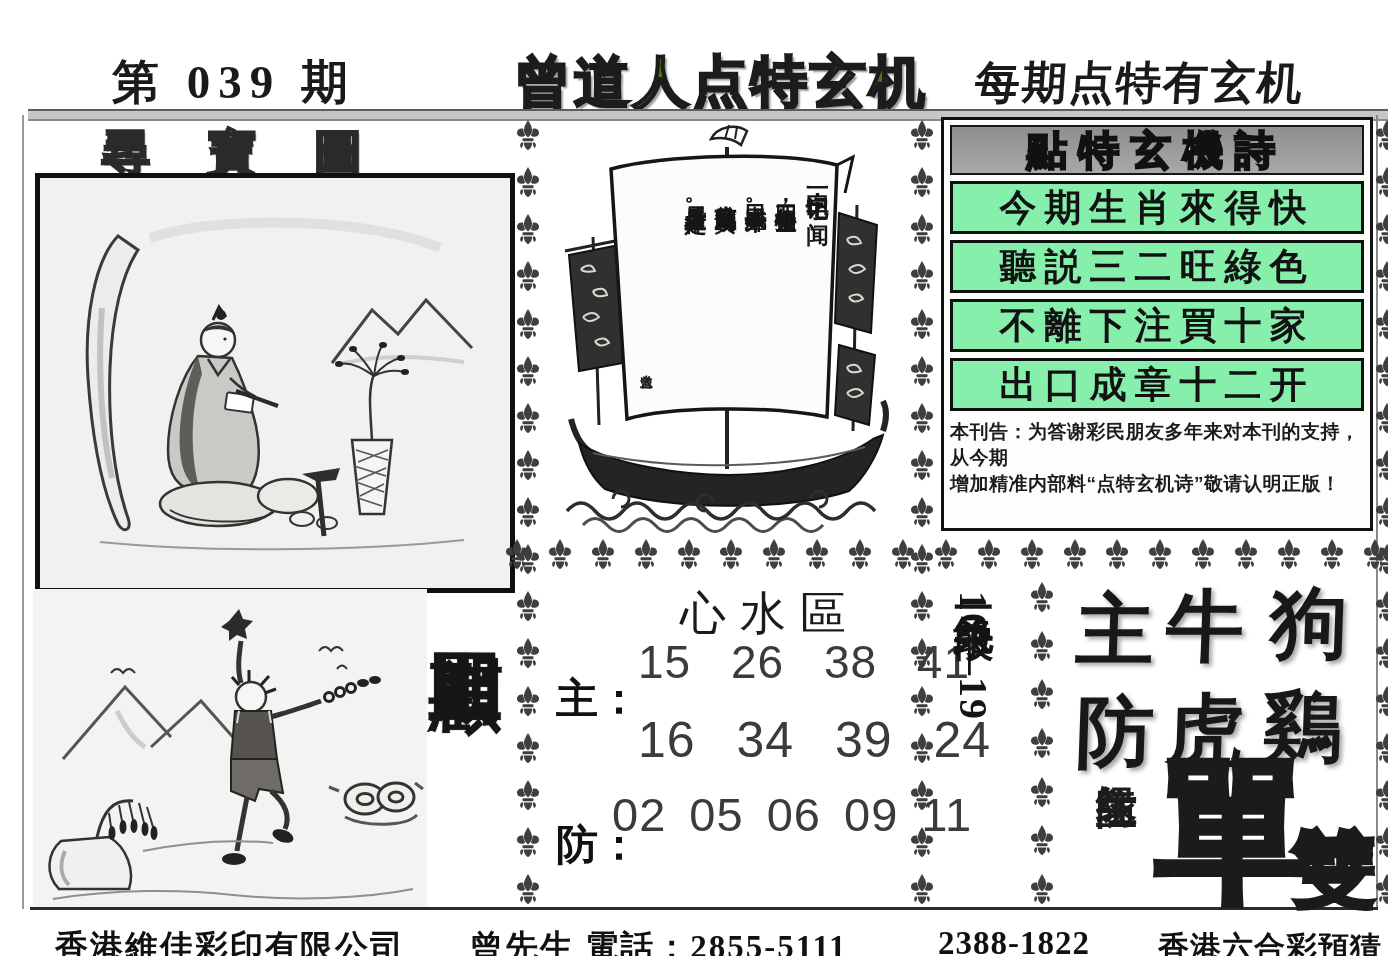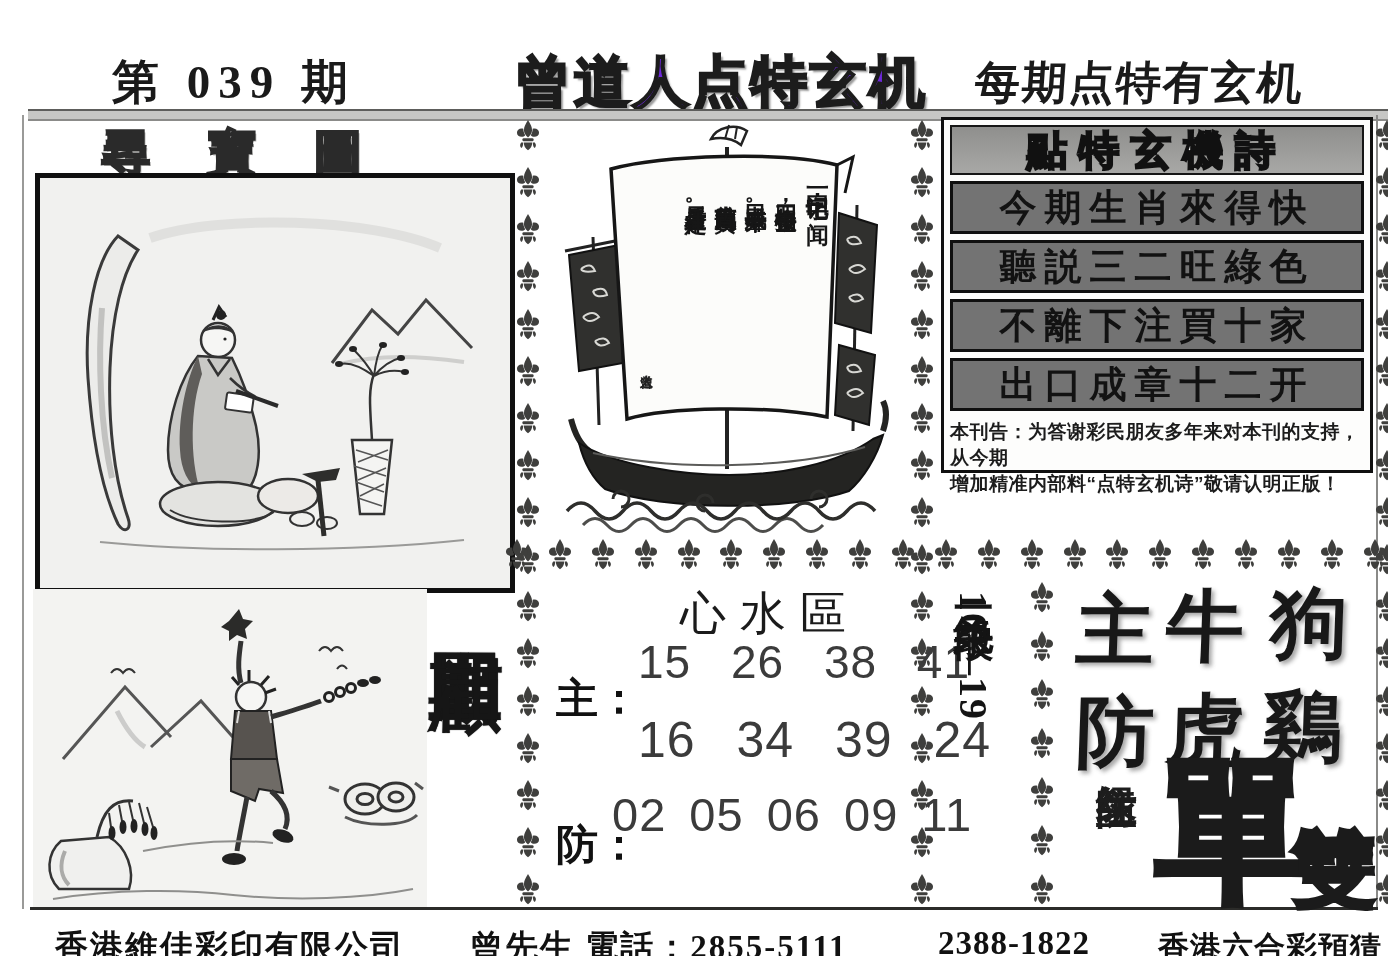--- a/index.html
+++ b/index.html
@@ -11,7 +11,7 @@
   .issue{left:112px;top:24px;font-family:"Liberation Serif",serif;font-weight:700;
          font-size:47px;letter-spacing:8px;}
   .main-title{left:515px;top:18px;font-size:56px;font-weight:900;letter-spacing:3px;
-        color:#6d28d9;-webkit-text-stroke:2.5px #1c1c1c;text-shadow:3px 3px 2px #9a9a9a;}
+        color:#4d7c0f;-webkit-text-stroke:2.5px #1c1c1c;text-shadow:3px 3px 2px #9a9a9a;}
   .slogan{left:975px;top:26px;font-family:"Liberation Serif",serif;font-weight:900;
         font-size:45px;transform:skewX(-4deg);letter-spacing:2px;}
   .header-bar{left:28px;top:82px;width:1360px;height:8px;background:#c6c6c4;

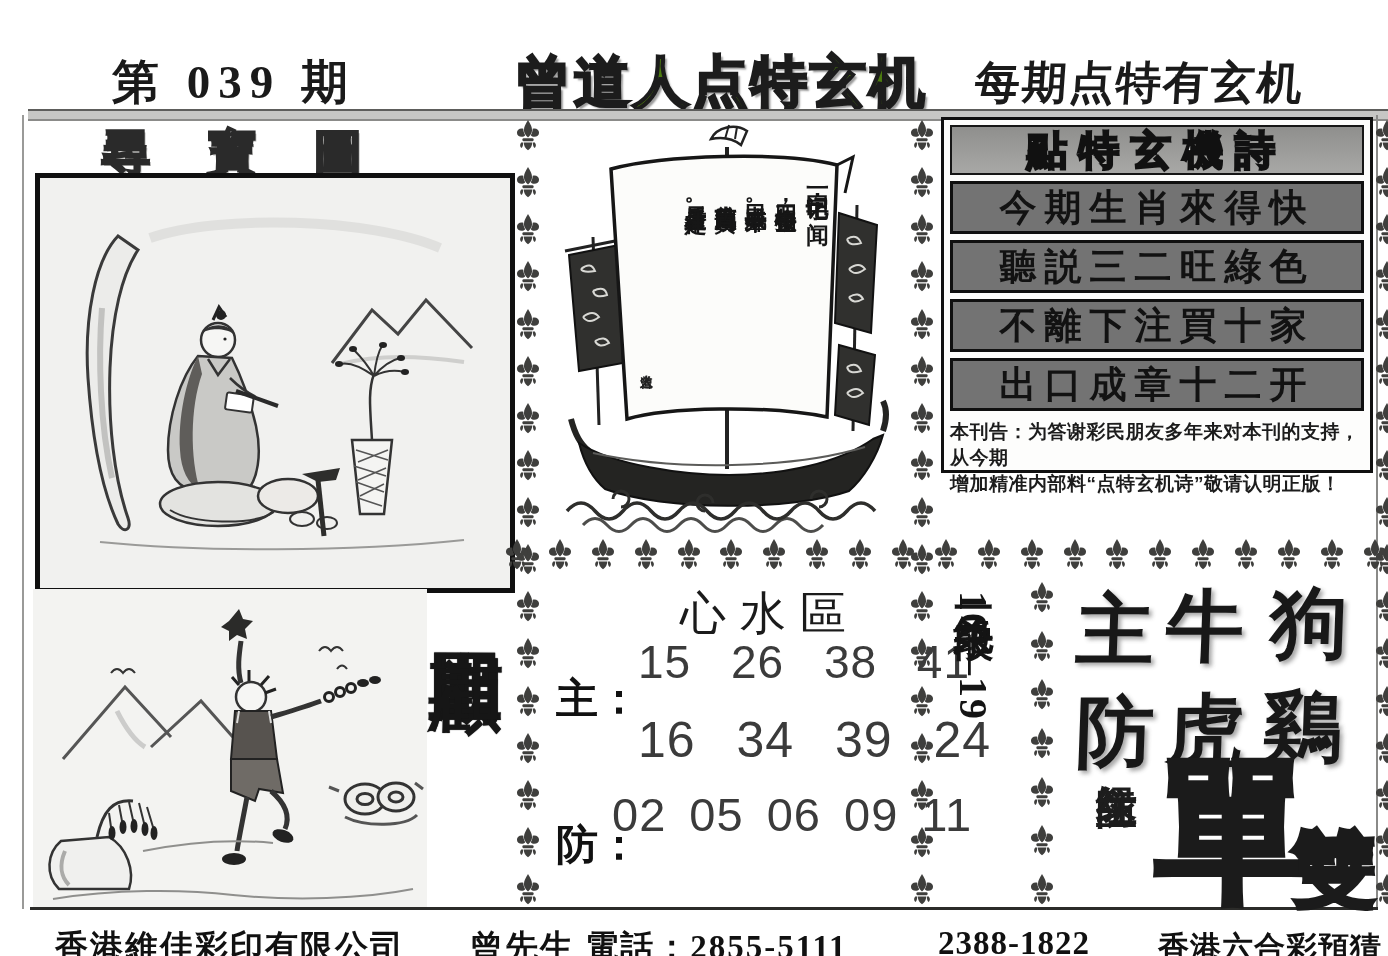--- a/index.html
+++ b/index.html
@@ -54,7 +54,7 @@
         font-size:13px;font-weight:700;color:#222;}
 
   
-  .poem{left:941px;top:90px;width:432px;height:356px;border:3px solid #101010;background:#fdfdfc;
+  .poem{left:941px;top:90px;width:432px;height:414px;border:3px solid #101010;background:#fdfdfc;
         box-sizing:border-box;padding:5px 6px;}
   .poem-header{height:50px;background:linear-gradient(#8f8f8d,#a8a8a6);border:2px solid #161616;
         display:flex;align-items:center;justify-content:center;box-sizing:border-box;}

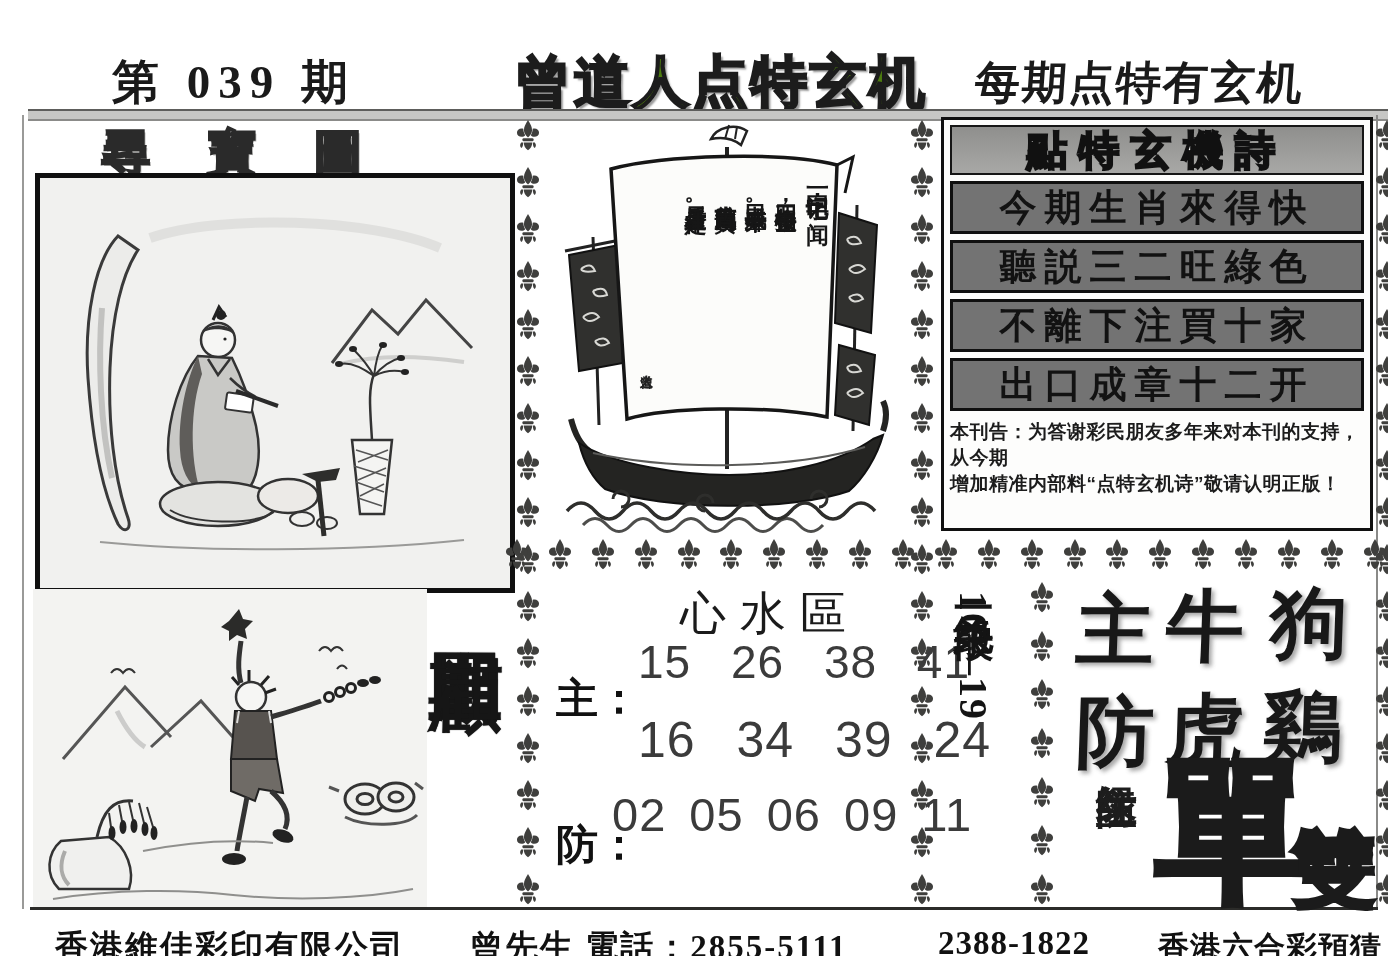--- a/index.html
+++ b/index.html
@@ -61,7 +61,7 @@
   .poem-header span{font-size:40px;font-weight:900;letter-spacing:12px;color:#ffffff;
         -webkit-text-stroke:2.5px #111;font-family:"Liberation Serif",serif;}
   .poem-line{height:53px;margin-top:6px;border:3px solid #101010;box-sizing:border-box;
-        display:flex;align-items:center;justify-content:center;background:#737373;
+        display:flex;align-items:center;justify-content:center;background:#86efac;
         font-family:"Liberation Serif",serif;font-size:37px;font-weight:700;letter-spacing:8px;color:#121212;}
   .poem-notice{margin-top:8px;font-size:19px;font-weight:700;color:#1c1c1c;line-height:1.38;letter-spacing:.5px;}
 

